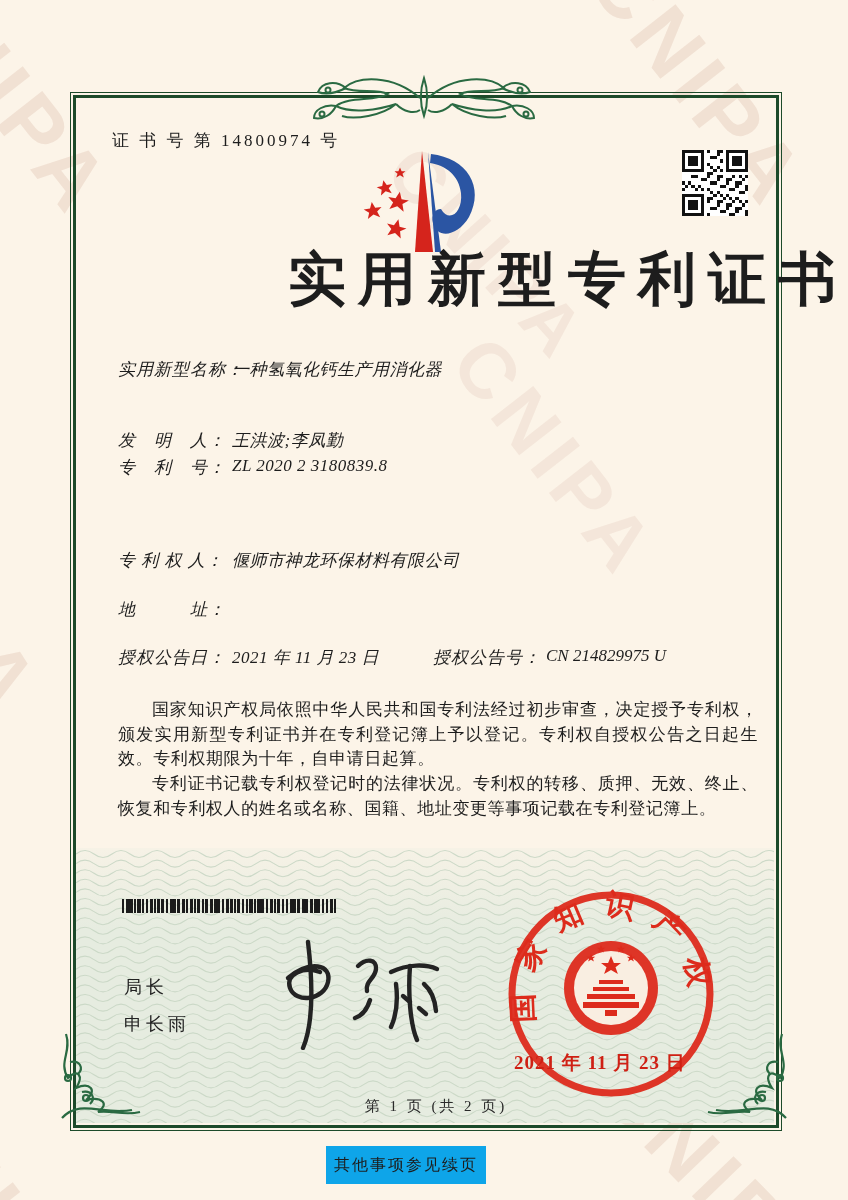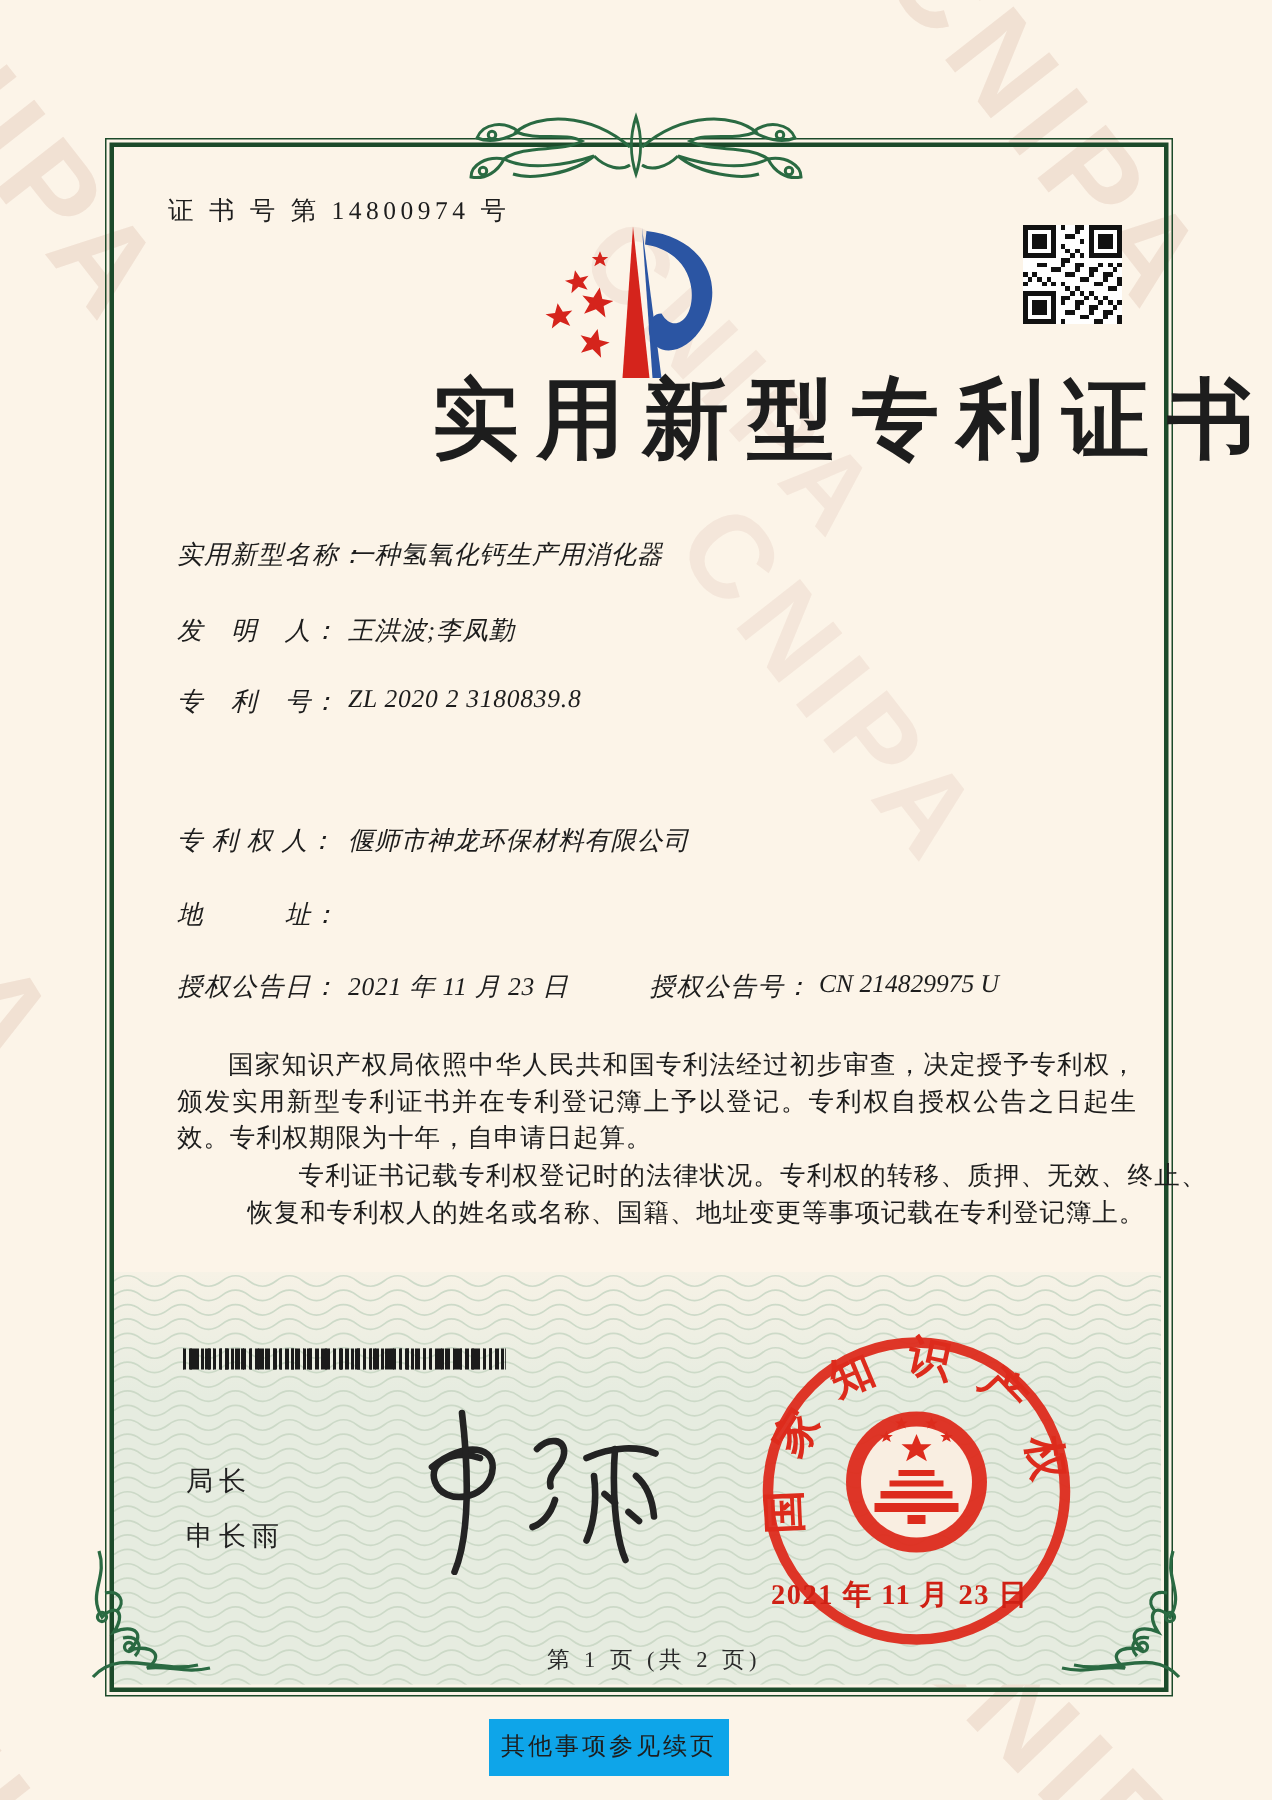--- a/index.html
+++ b/index.html
@@ -262,7 +262,7 @@
       <span class="lbl">实用新型名称：</span>
       <span class="val">一种氢氧化钙生产用消化器</span>
     </div>
-    <div class="frow" style="top:409px;">
+    <div class="frow" style="top:429px;">
       <span class="lbl">发　明　人：</span>
       <span class="val">王洪波;李凤勤</span>
     </div>

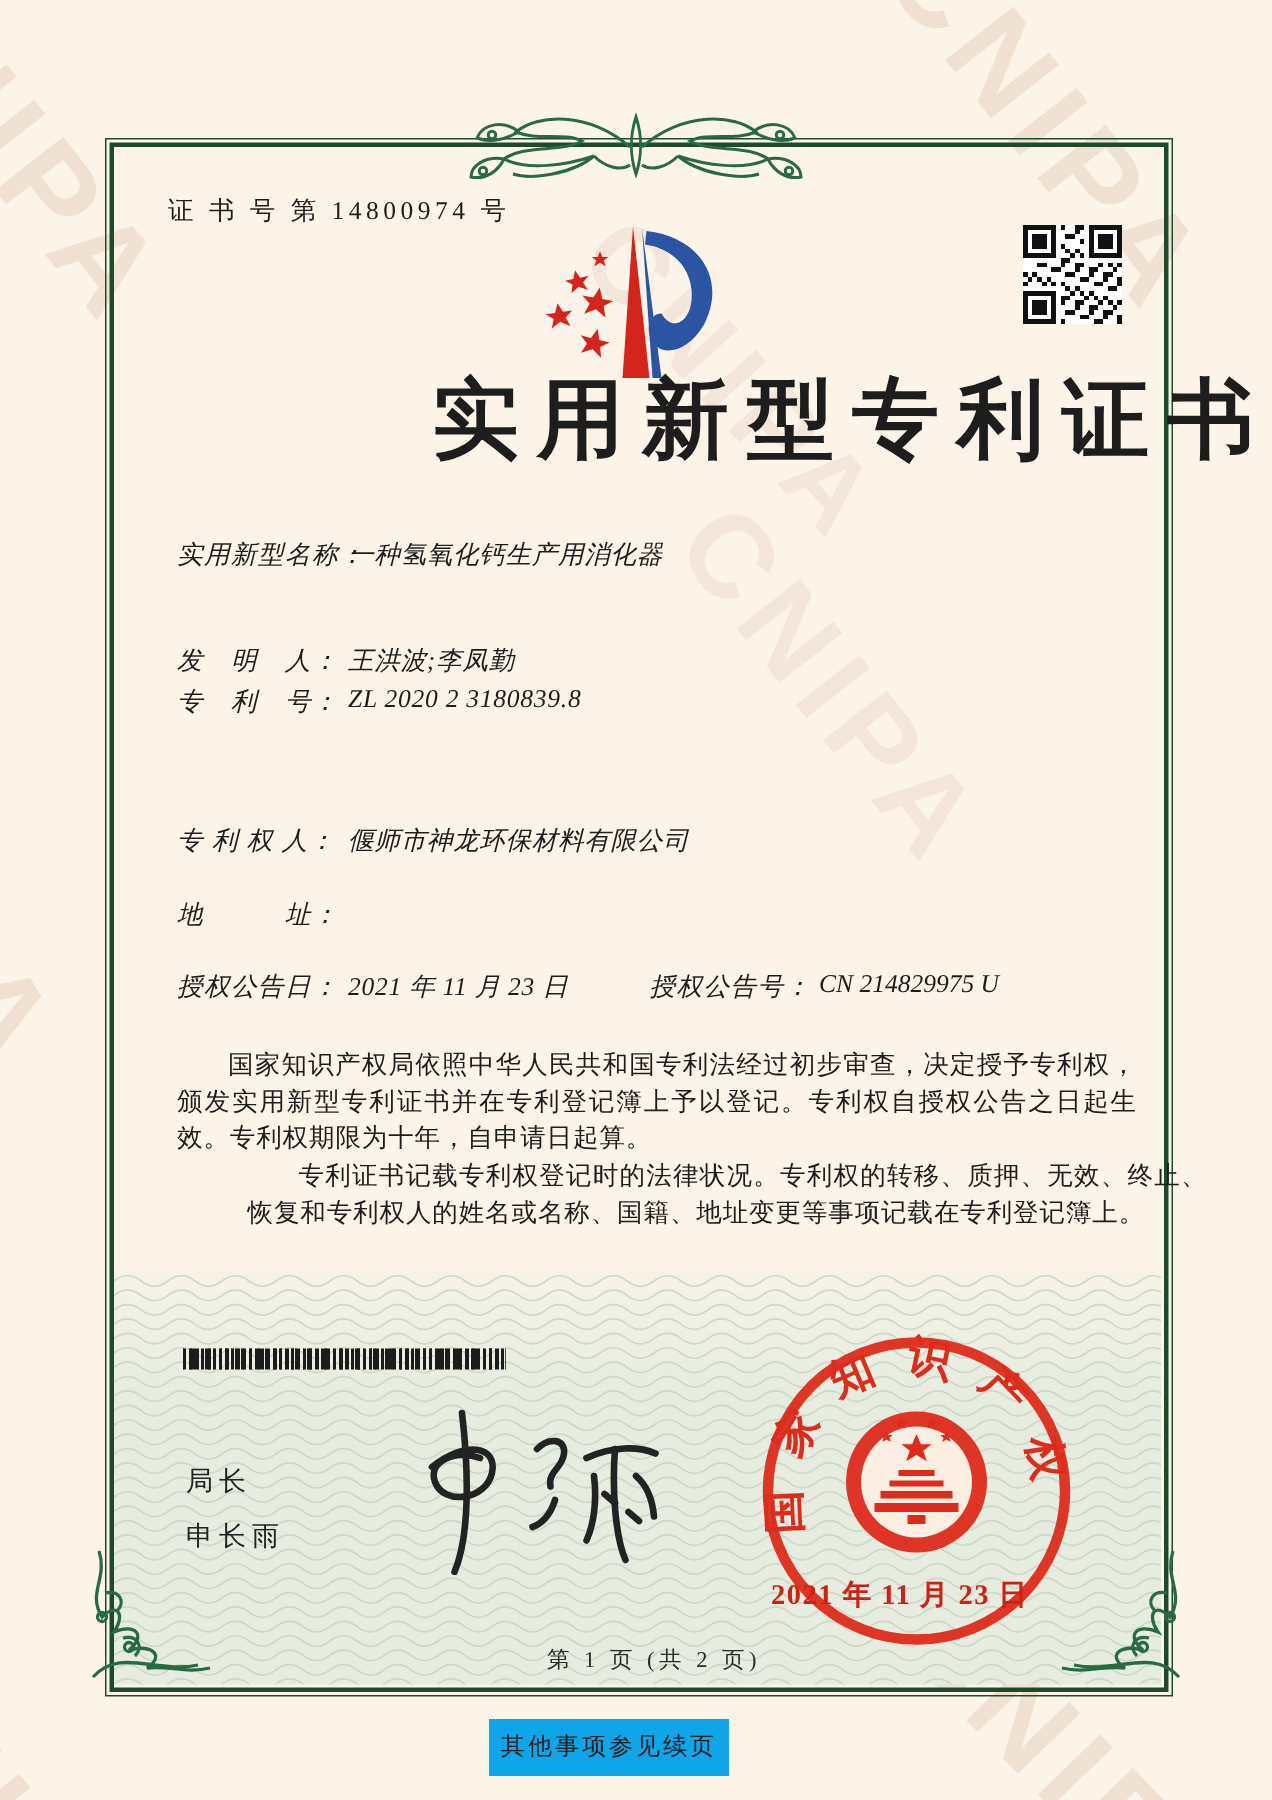--- a/index.html
+++ b/index.html
@@ -285,7 +285,7 @@
     </div>
 
     <div class="para" style="top:698px;">国家知识产权局依照中华人民共和国专利法经过初步审查，决定授予专利权，颁发实用新型专利证书并在专利登记簿上予以登记。专利权自授权公告之日起生效。专利权期限为十年，自申请日起算。</div>
-    <div class="para" style="top:772px;margin-left:47px;">专利证书记载专利权登记时的法律状况。专利权的转移、质押、无效、终止、恢复和专利权人的姓名或名称、国籍、地址变更等事项记载在专利登记簿上。</div>
+    <div class="para" style="top:772px;">专利证书记载专利权登记时的法律状况。专利权的转移、质押、无效、终止、恢复和专利权人的姓名或名称、国籍、地址变更等事项记载在专利登记簿上。</div>
 
     <div class="barcode"></div>
 

